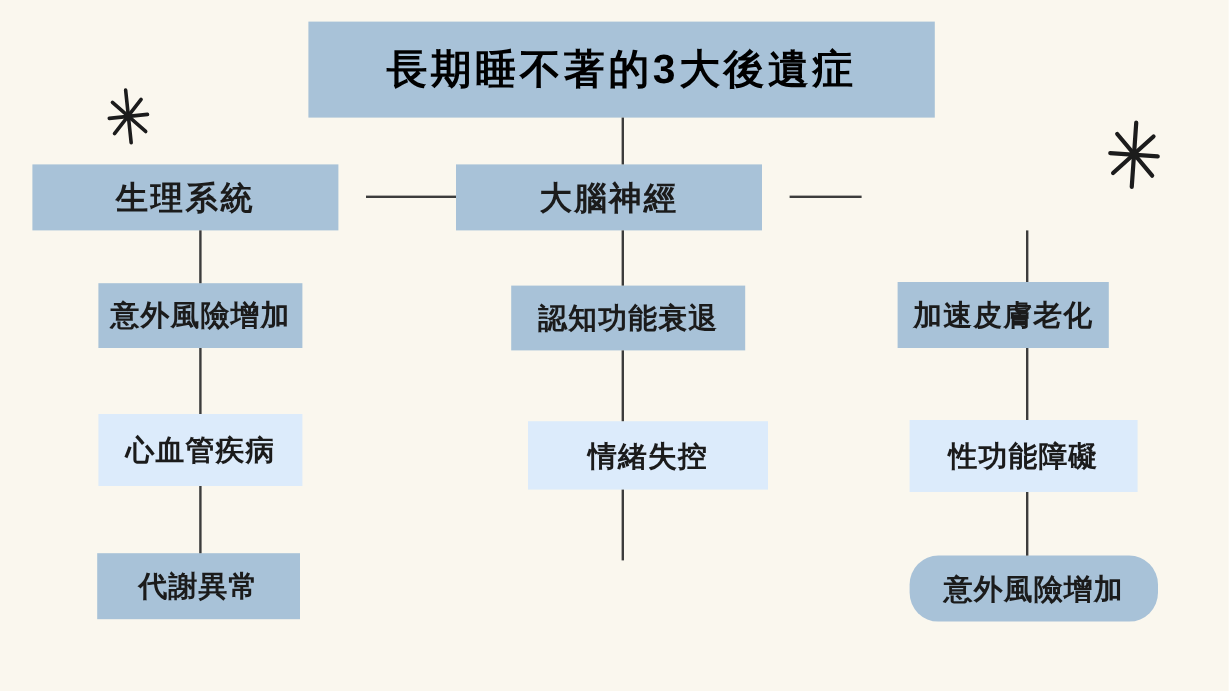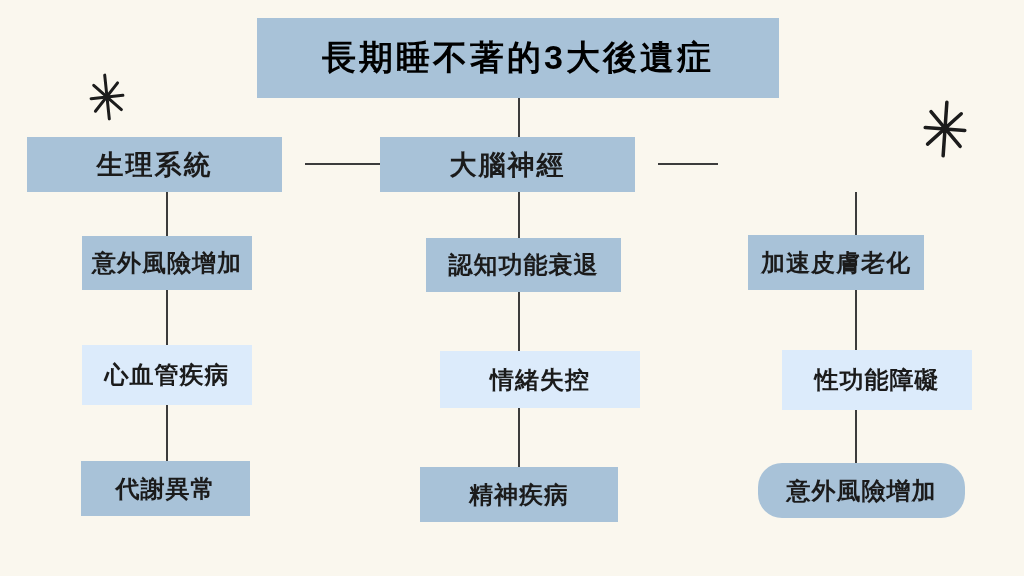--- a/index.html
+++ b/index.html
@@ -39,7 +39,7 @@
   .c2-r3{left:420px;top:467px;width:198px;height:55px;}
   
   .c3-r1{left:725px;top:235px;width:176px;height:55px;margin-left:23px;}
-  .c3-r2{left:758px;top:350px;width:190px;height:60px;margin-left:24px;}
+  .c3-r2{left:758px;top:350px;width:190px;height:60px;}
   .c3-r3{left:758px;top:463px;width:207px;height:55px;border-radius:24px;}
   .line{position:absolute;background:#3c3c3c;}
   .vline{width:2px;}

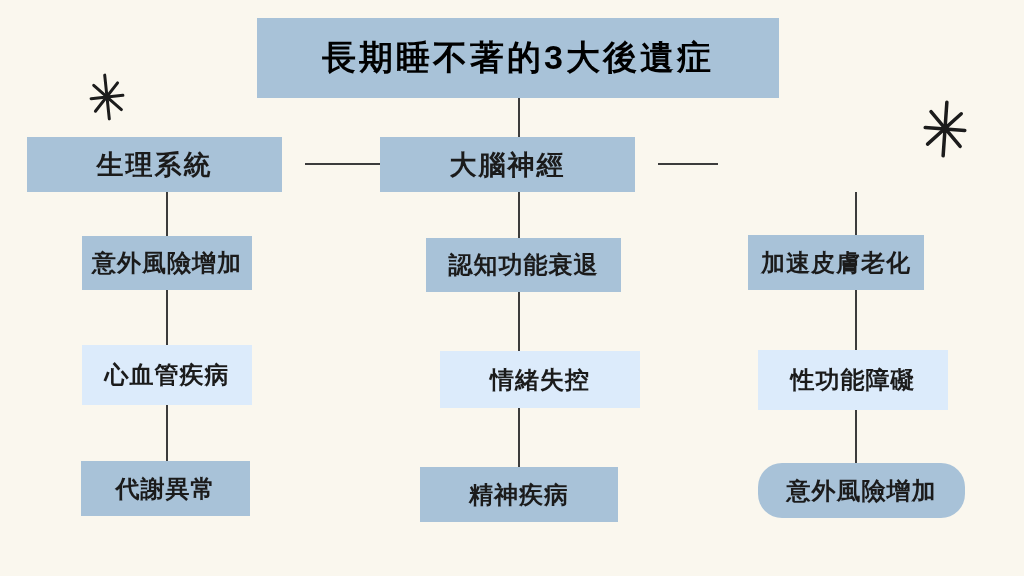--- a/index.html
+++ b/index.html
@@ -83,7 +83,6 @@
 
   <div class="box dark item c2-r1">認知功能衰退</div>
   <div class="box light item c2-r2">情緒失控</div>
-  <div class="box dark item c2-r3">精神疾病</div>
 
   <div class="box dark item c3-r1">加速皮膚老化</div>
   <div class="box light item c3-r2">性功能障礙</div>

